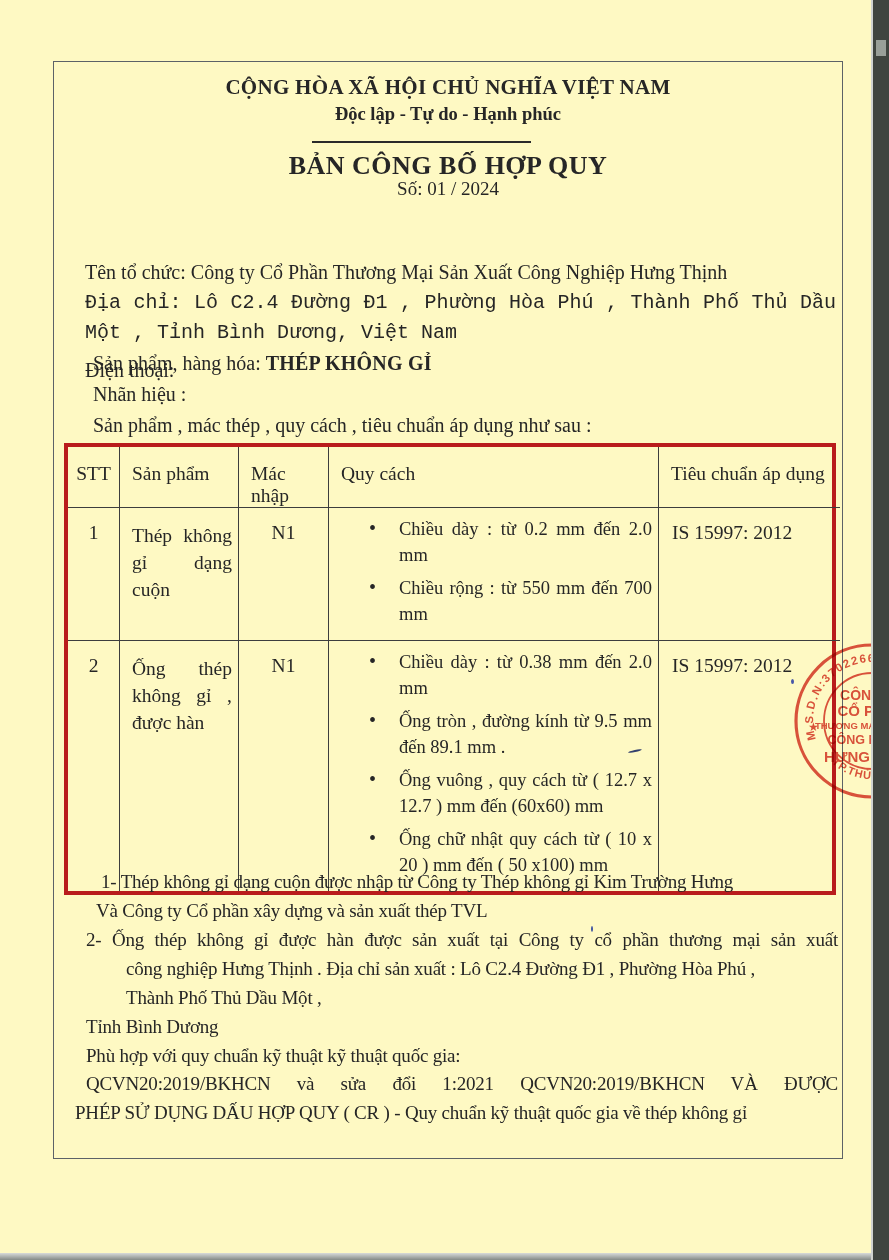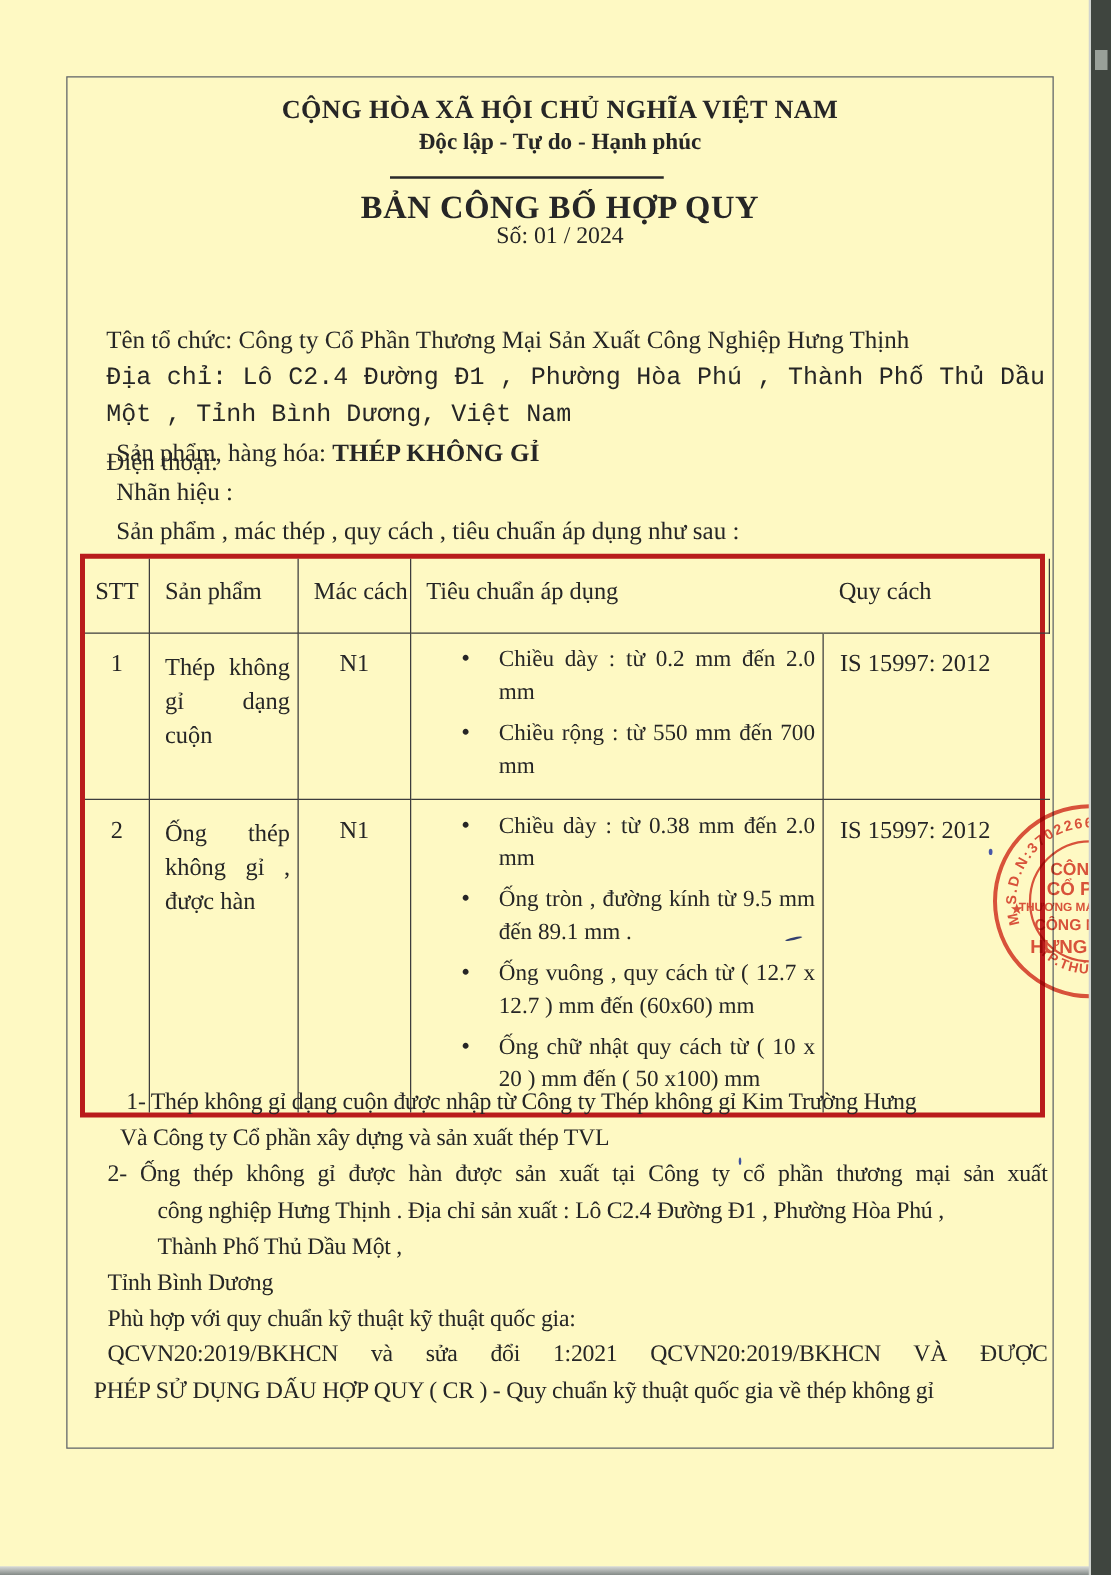--- a/index.html
+++ b/index.html
@@ -98,7 +98,7 @@
 
       <div class="cell hrow center">STT</div>
       <div class="cell hrow h-pad">Sản phẩm</div>
-      <div class="cell hrow h-pad">Mác cách</div>
+      <div class="cell hrow h-pad">Mác nhập</div>
       <div class="cell hrow h-pad last">Tiêu chuẩn áp dụng</div>
       <div class="cell hrow h-pad">Quy cách</div>
 

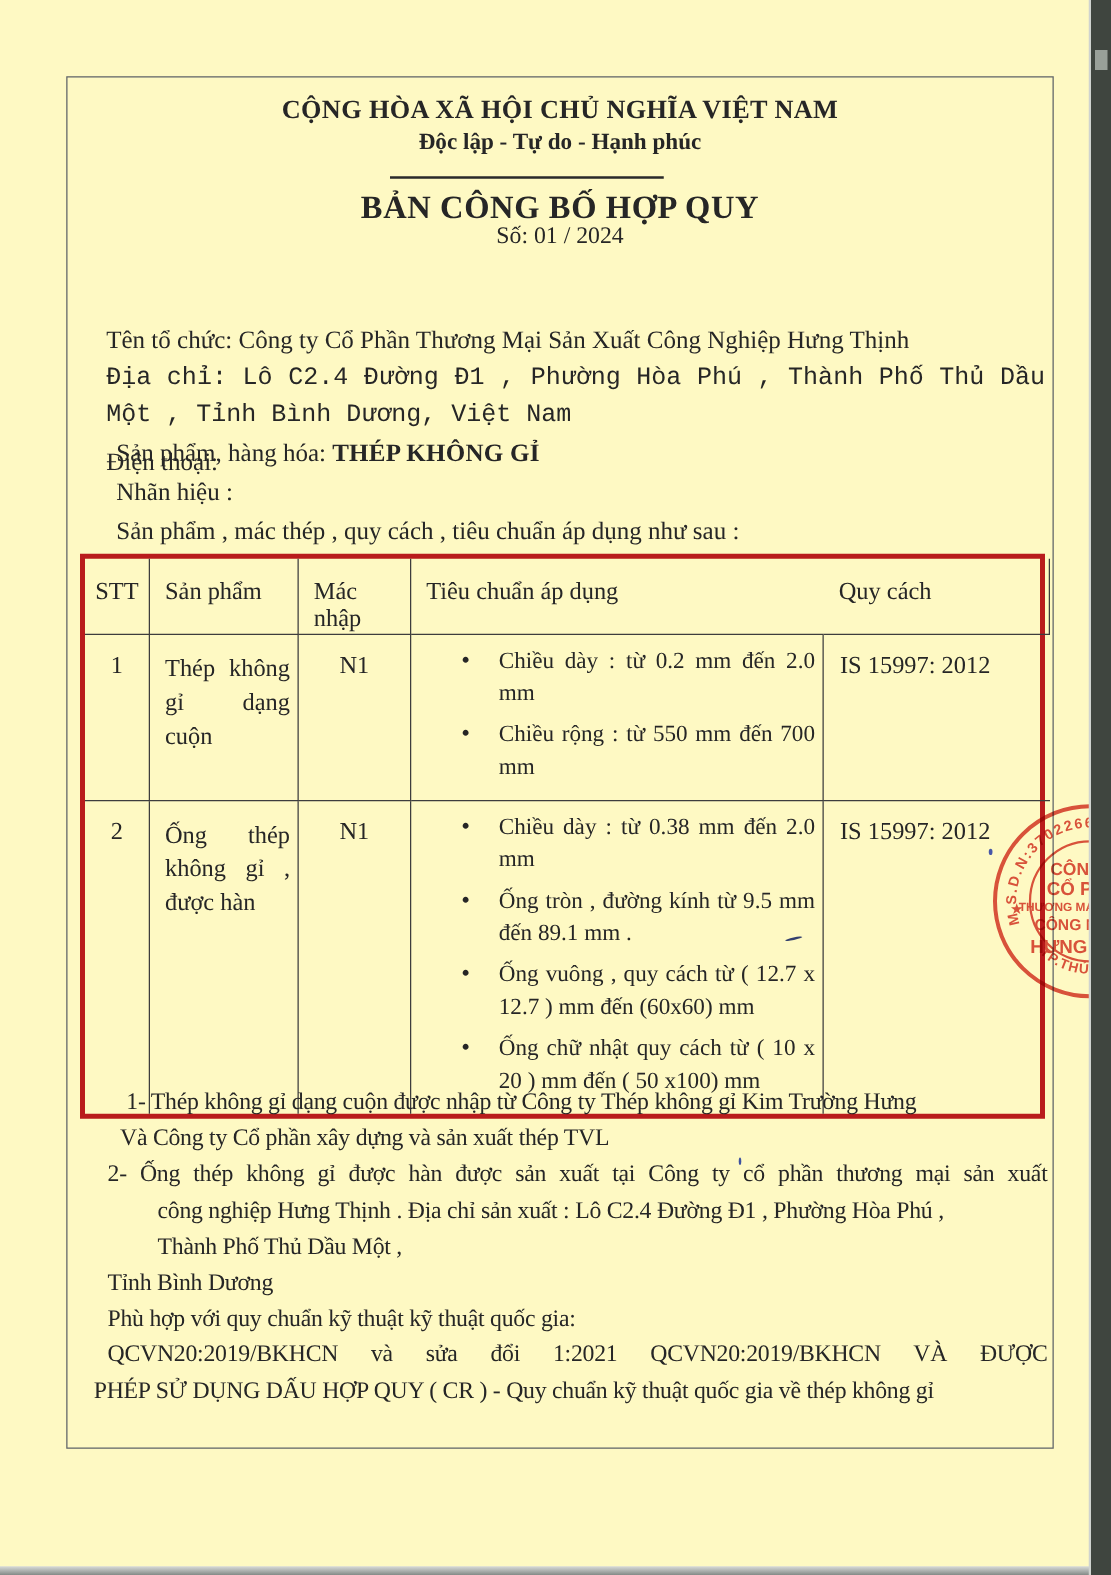--- a/index.html
+++ b/index.html
@@ -99,8 +99,8 @@
       <div class="cell hrow center">STT</div>
       <div class="cell hrow h-pad">Sản phẩm</div>
       <div class="cell hrow h-pad">Mác nhập</div>
+      <div class="cell hrow h-pad">Quy cách</div>
       <div class="cell hrow h-pad last">Tiêu chuẩn áp dụng</div>
-      <div class="cell hrow h-pad">Quy cách</div>
 
       <div class="cell r1 c-stt">1</div>
       <div class="cell r1 c-prod">Thép không gỉ dạng cuộn</div>

